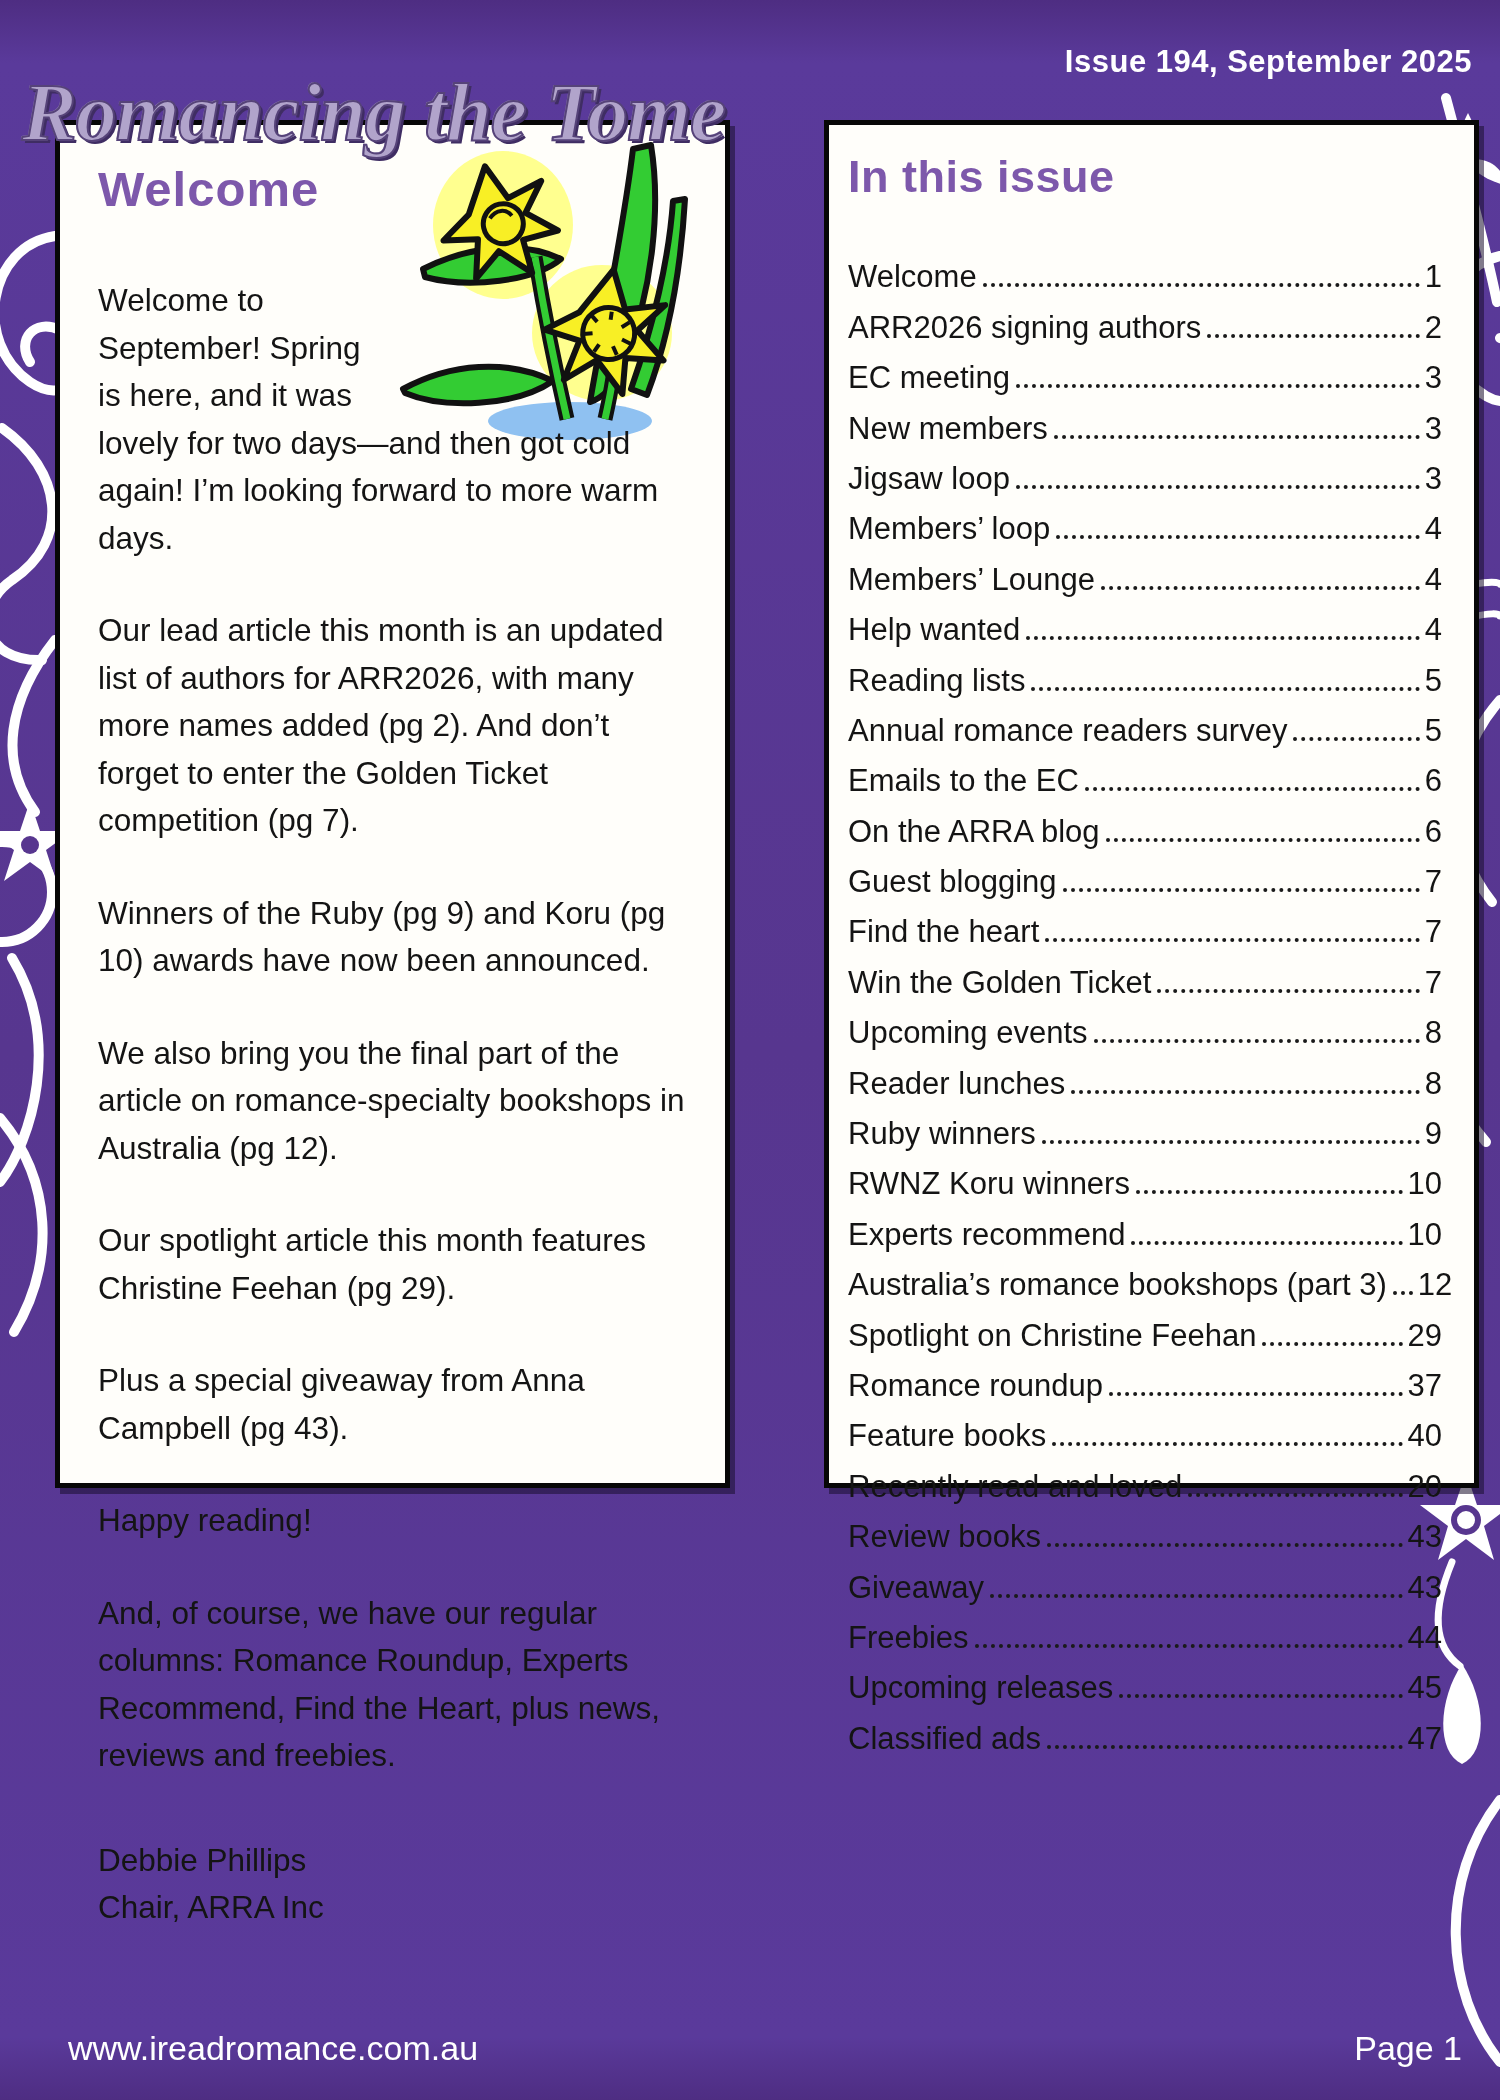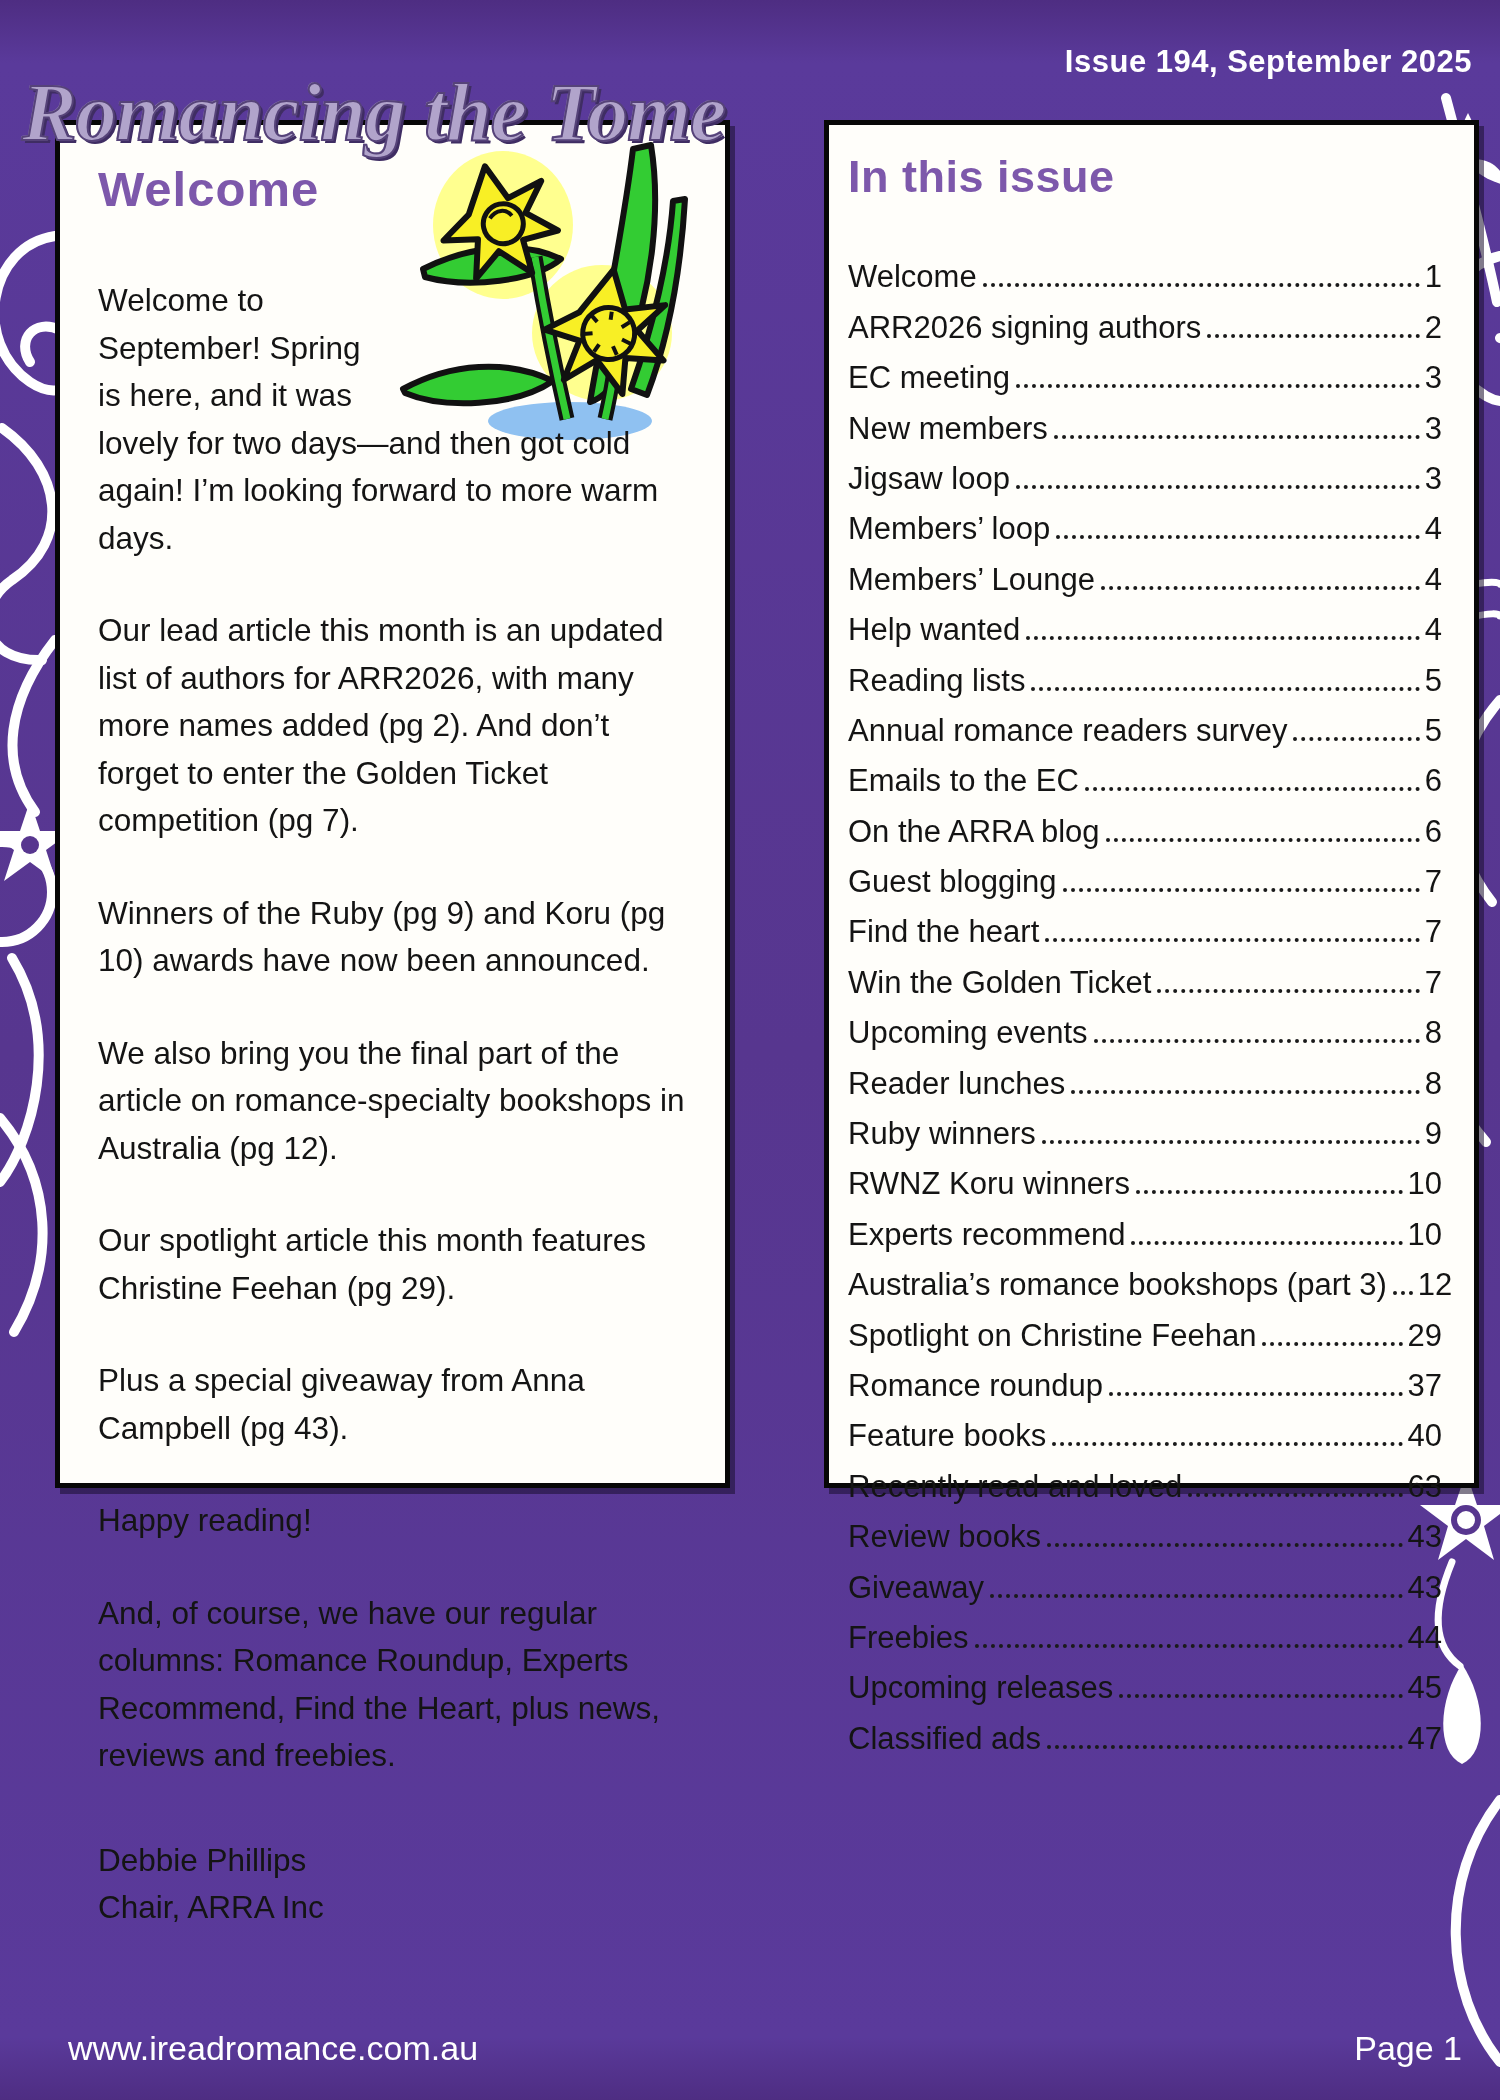--- a/index.html
+++ b/index.html
@@ -263,7 +263,7 @@
         <div class="toc-row">
         <span class="toc-label">Recently read and loved</span>
         <span class="toc-leader"></span>
-        <span class="toc-page">63</span>
+        <span class="toc-page">20</span>
       </div>
         <div class="toc-row">
         <span class="toc-label">Review books</span>

